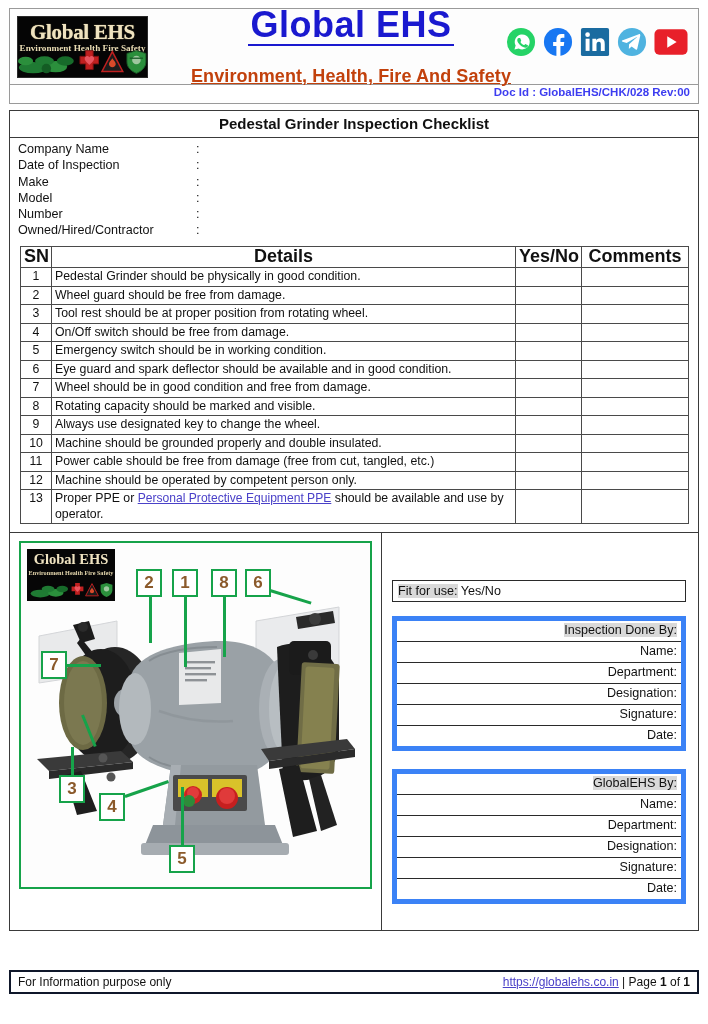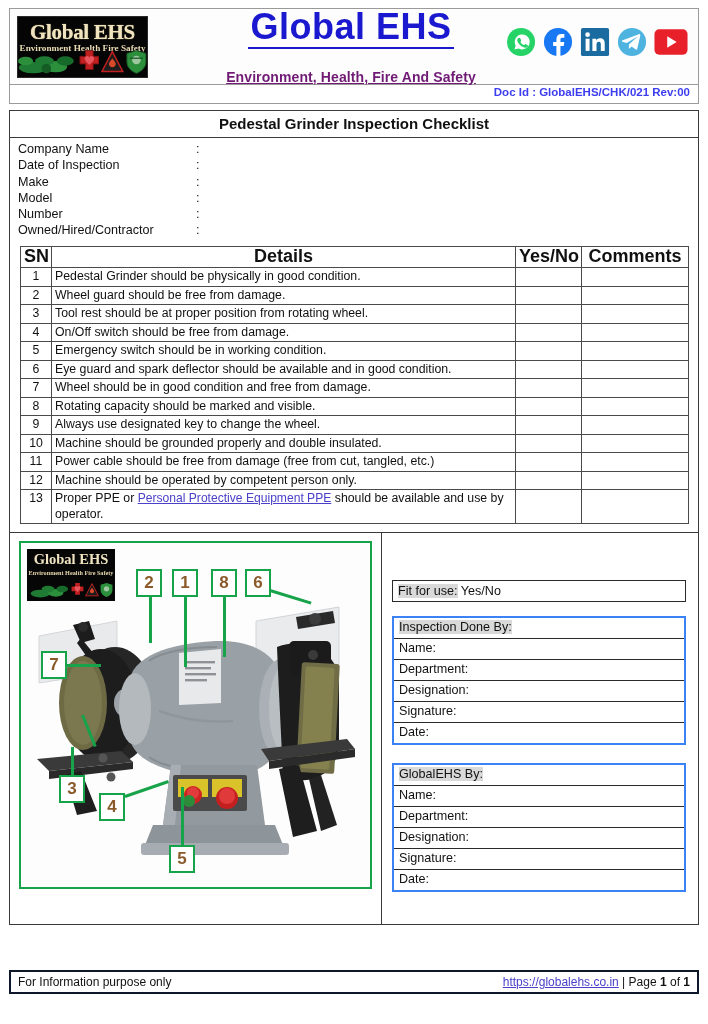--- a/index.html
+++ b/index.html
@@ -80,8 +80,8 @@
   .brand-sub {
     font-family: "Liberation Sans", sans-serif;
     font-weight: bold;
-    font-size: 14px;
-    color: #701a75;
+    font-size: 18px;
+    color: #c2410c;
     text-decoration: underline;
     margin-top: 20px;
     letter-spacing: 0.1px;

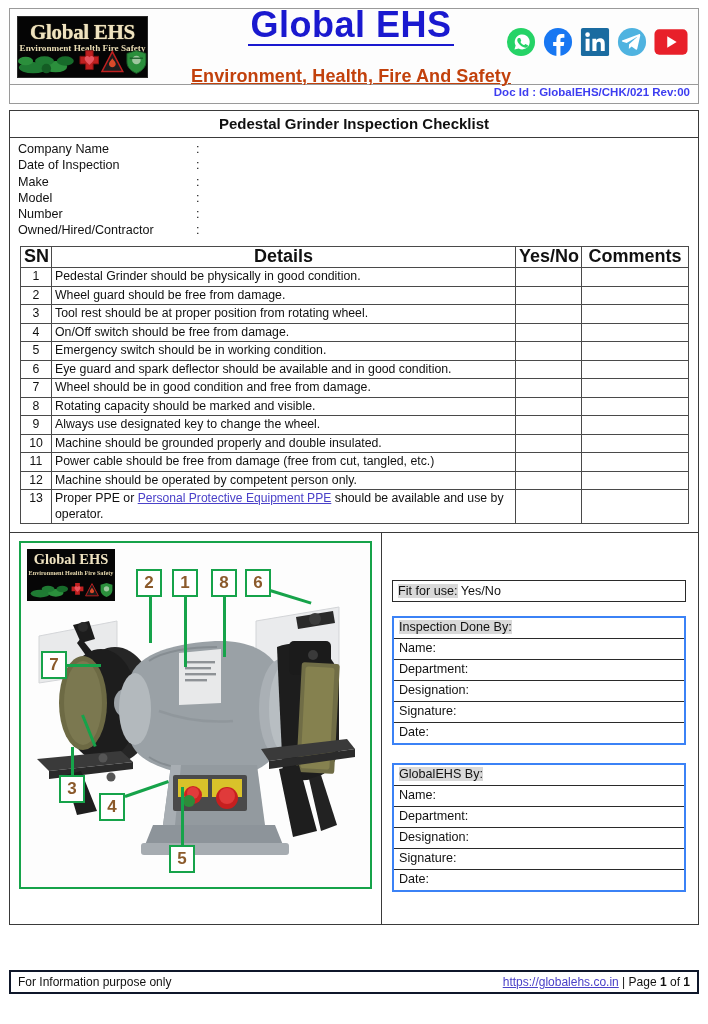--- a/index.html
+++ b/index.html
@@ -357,7 +357,7 @@
     </div>
   </div>
 
-  <div class="docid-strip">Doc Id : GlobalEHS/CHK/021 Rev:00</div>
+  <div class="docid-strip">Doc Id : GlobalEHS/CHK/028 Rev:00</div>
 
   <div class="frame">
 

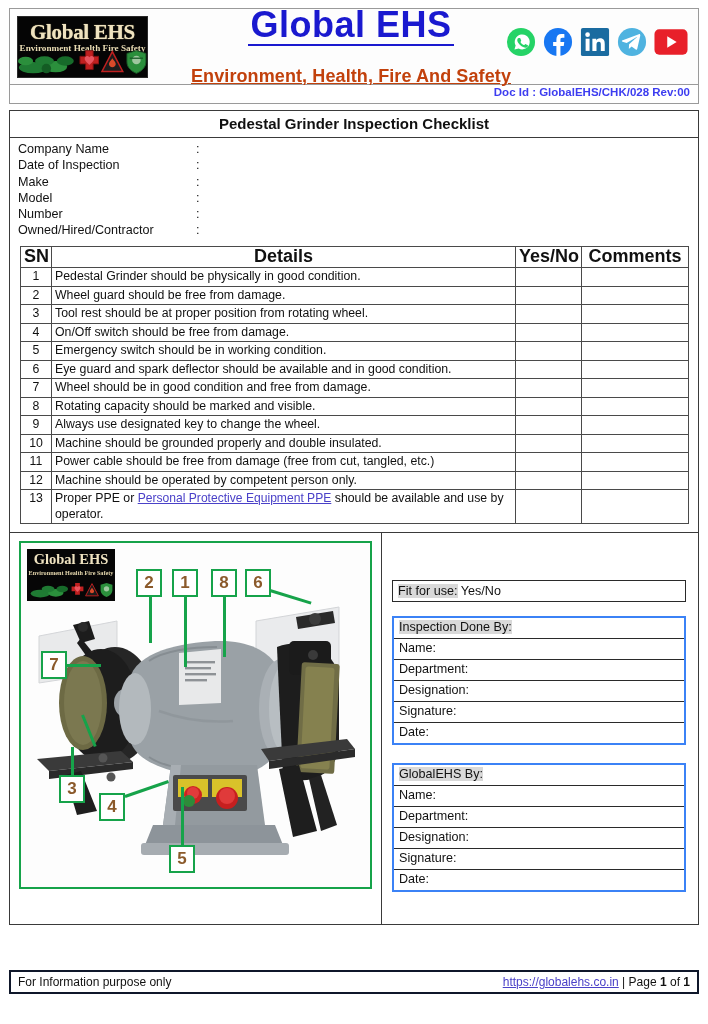--- a/index.html
+++ b/index.html
@@ -246,8 +246,9 @@
   }
   .fitbox .hl { background: #d9d9d9; }
   .signblock {
-    border: 2px solid #3b82f6;
+    border: 5px solid #3b82f6;
     margin-bottom: 18px;
+    text-align: right;
   }
   .signblock .srow {
     border-bottom: 1px solid #2a2a2a;

